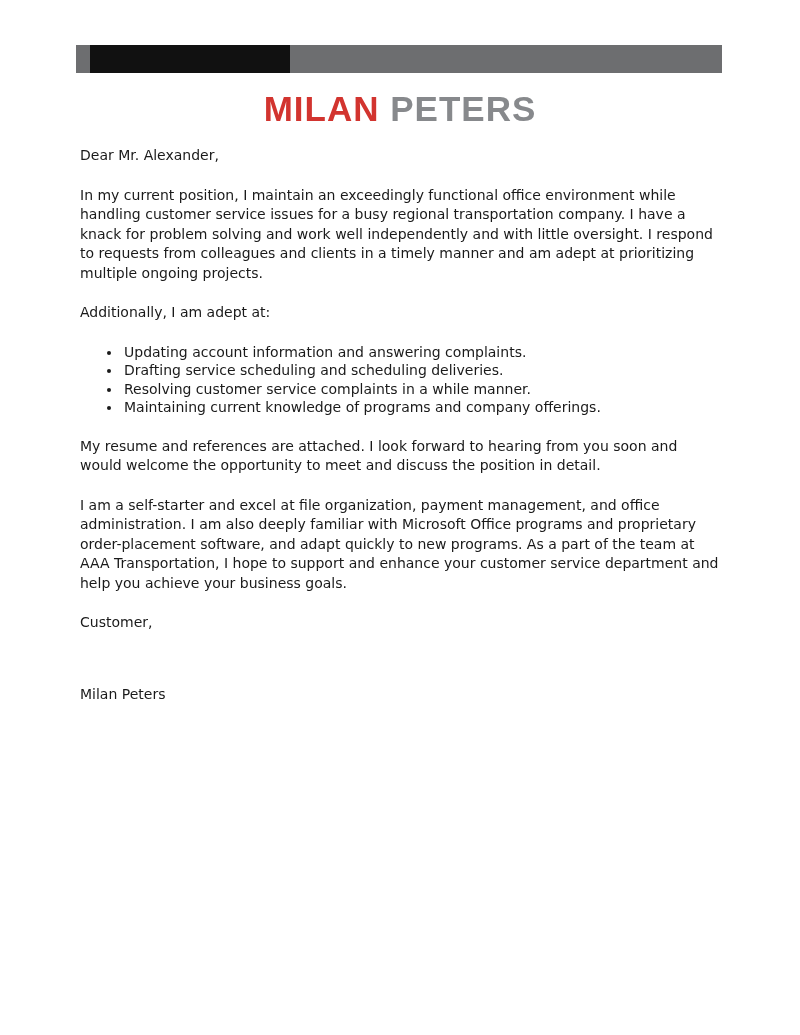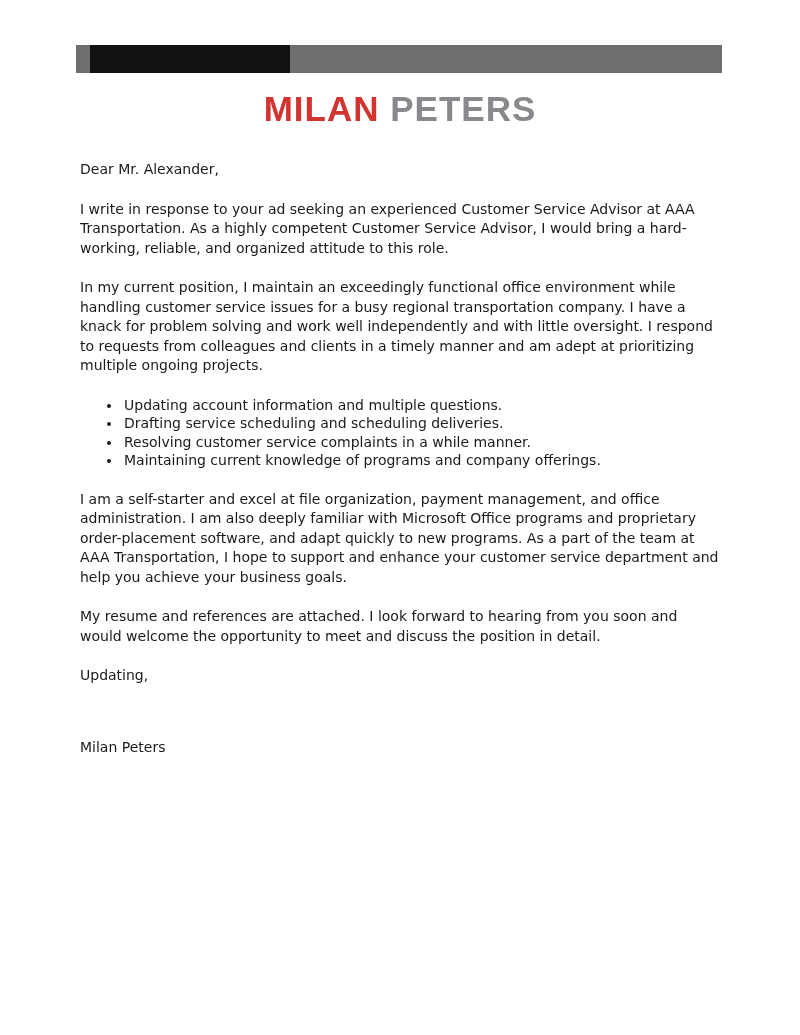--- a/index.html
+++ b/index.html
@@ -61,7 +61,7 @@
   }
   .letter-body {
     position: absolute;
-    top: 160px;
+    top: 146px;
     left: 80px;
     width: 642px;
     font-size: 14px;

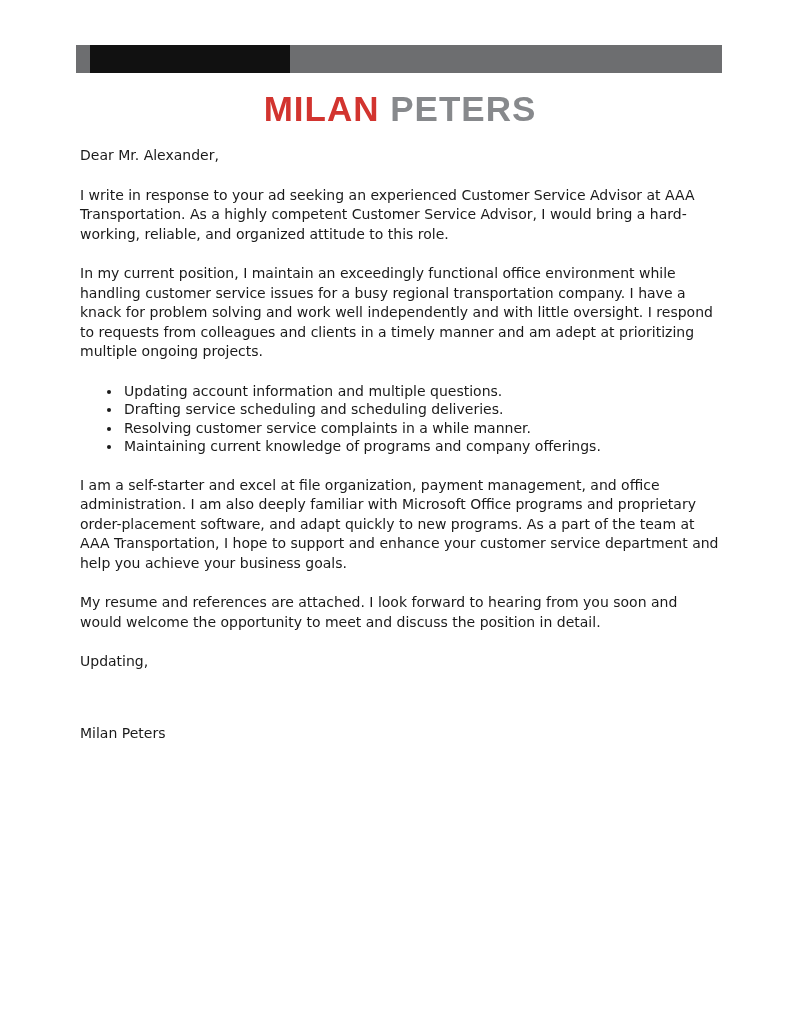--- a/index.html
+++ b/index.html
@@ -110,7 +110,6 @@
 
     <p class="salutation">Dear Mr. Alexander,</p>
 
-    <p>I write in response to your ad seeking an experienced Customer Service Advisor at AAA Transportation. As a highly competent Customer Service Advisor, I would bring a hard-working, reliable, and organized attitude to this role.</p>
 
     <p>In my current position, I maintain an exceedingly functional office environment while handling customer service issues for a busy regional transportation company. I have a knack for problem solving and work well independently and with little oversight. I respond to requests from colleagues and clients in a timely manner and am adept at prioritizing multiple ongoing projects.</p>
 

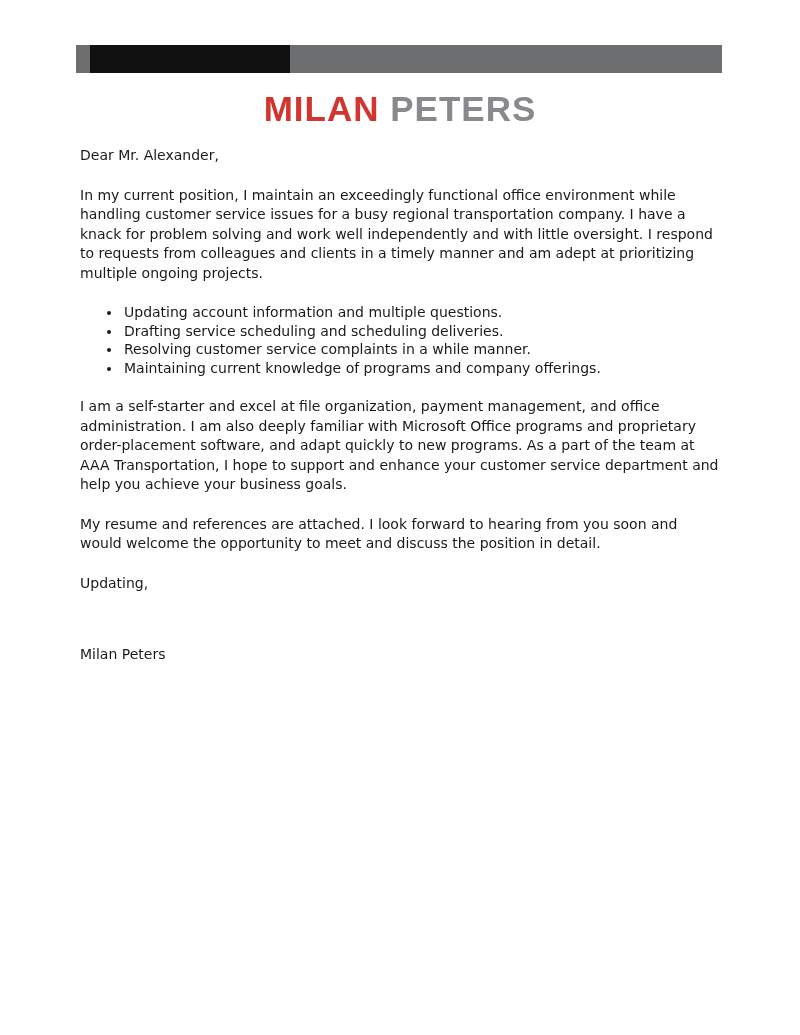--- a/index.html
+++ b/index.html
@@ -113,6 +113,7 @@
 
     <p>In my current position, I maintain an exceedingly functional office environment while handling customer service issues for a busy regional transportation company. I have a knack for problem solving and work well independently and with little oversight. I respond to requests from colleagues and clients in a timely manner and am adept at prioritizing multiple ongoing projects.</p>
 
+    <p>Additionally, I am adept at:</p>
 
     <ul class="skills-list">
       <li>Updating account information and multiple questions.</li>

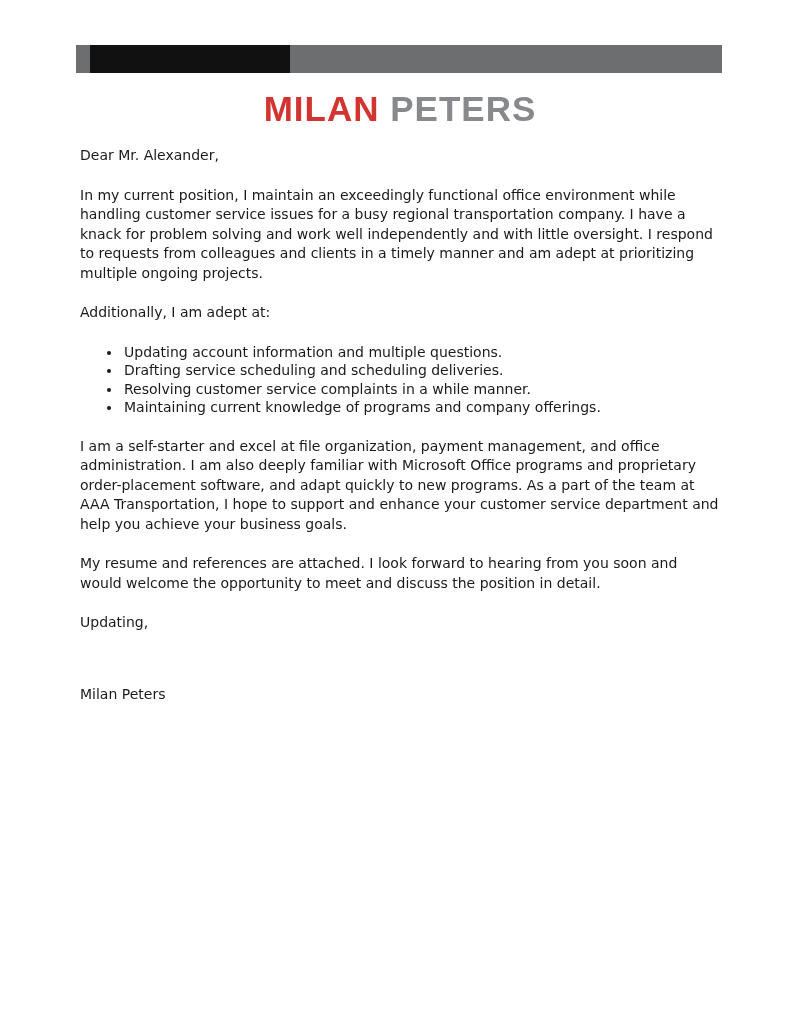--- a/index.html
+++ b/index.html
@@ -116,7 +116,7 @@
     <p>Additionally, I am adept at:</p>
 
     <ul class="skills-list">
-      <li>Updating account information and multiple questions.</li>
+      <li>Updating account information and answering complaints.</li>
       <li>Drafting service scheduling and scheduling deliveries.</li>
       <li>Resolving customer service complaints in a while manner.</li>
       <li>Maintaining current knowledge of programs and company offerings.</li>

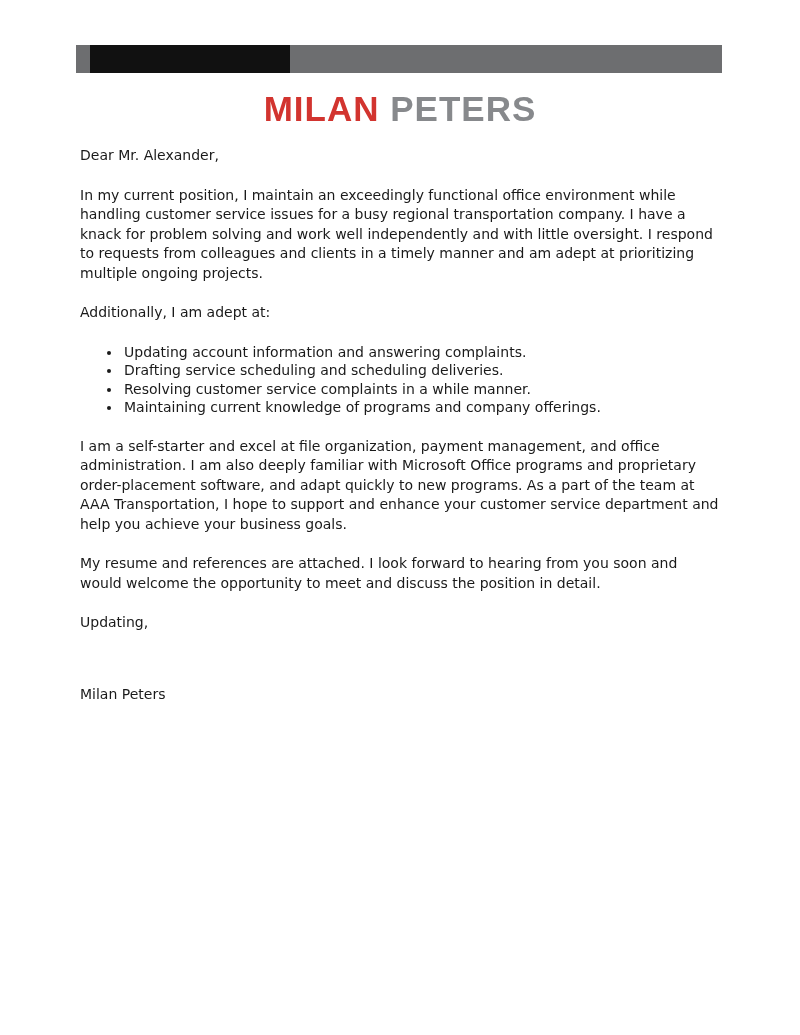--- a/index.html
+++ b/index.html
@@ -122,9 +122,9 @@
       <li>Maintaining current knowledge of programs and company offerings.</li>
     </ul>
 
+    <p>My resume and references are attached. I look forward to hearing from you soon and would welcome the opportunity to meet and discuss the position in detail.</p>
+
     <p>I am a self-starter and excel at file organization, payment management, and office administration. I am also deeply familiar with Microsoft Office programs and proprietary order-placement software, and adapt quickly to new programs. As a part of the team at AAA Transportation, I hope to support and enhance your customer service department and help you achieve your business goals.</p>
-
-    <p>My resume and references are attached. I look forward to hearing from you soon and would welcome the opportunity to meet and discuss the position in detail.</p>
 
     <p class="signoff">Updating,</p>
 

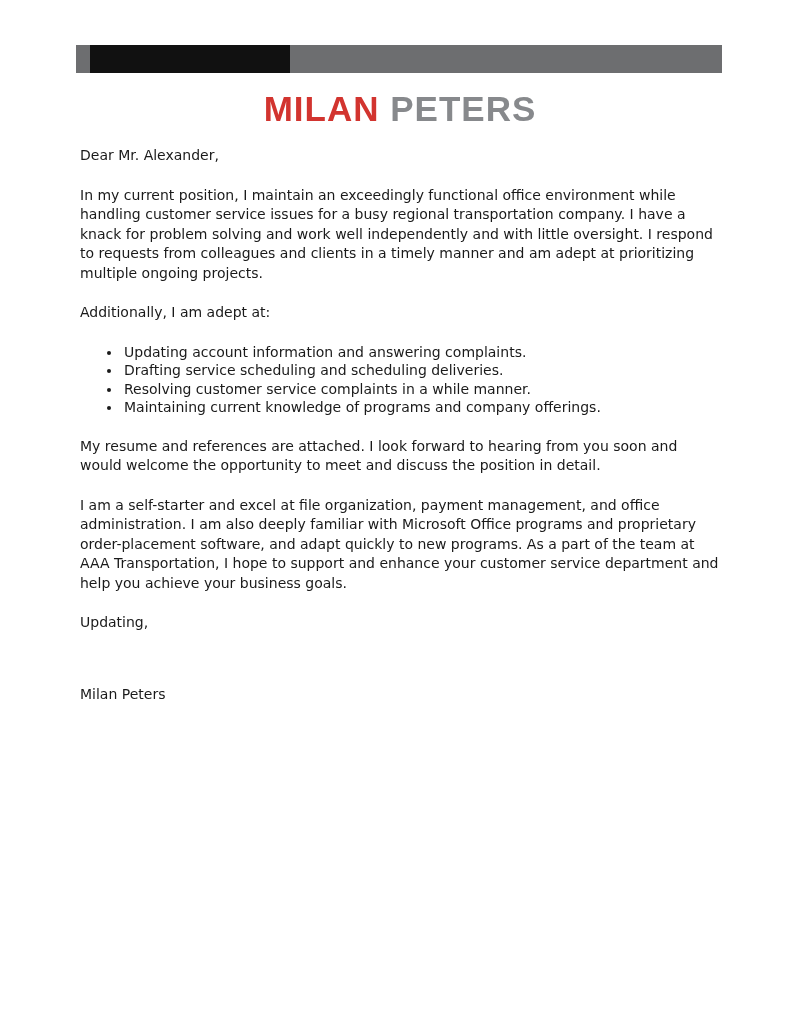--- a/index.html
+++ b/index.html
@@ -126,7 +126,7 @@
 
     <p>I am a self-starter and excel at file organization, payment management, and office administration. I am also deeply familiar with Microsoft Office programs and proprietary order-placement software, and adapt quickly to new programs. As a part of the team at AAA Transportation, I hope to support and enhance your customer service department and help you achieve your business goals.</p>
 
-    <p class="signoff">Updating,</p>
+    <p class="signoff">Customer,</p>
 
     <p class="signature">Milan Peters</p>
 

